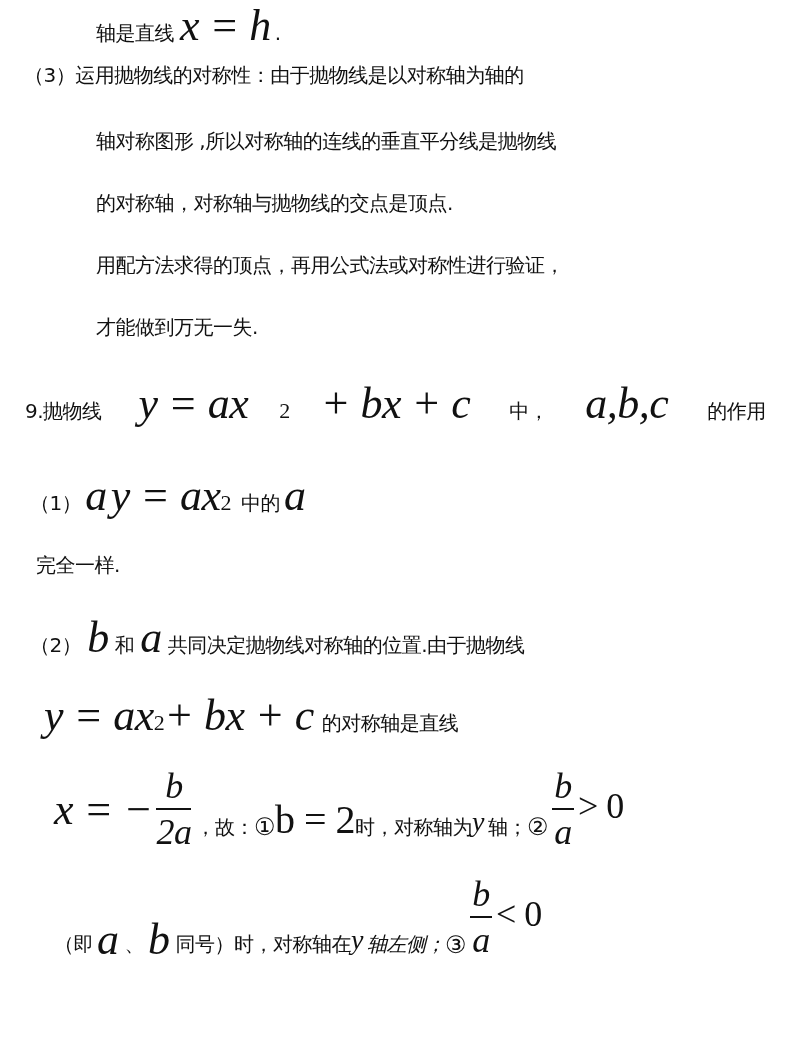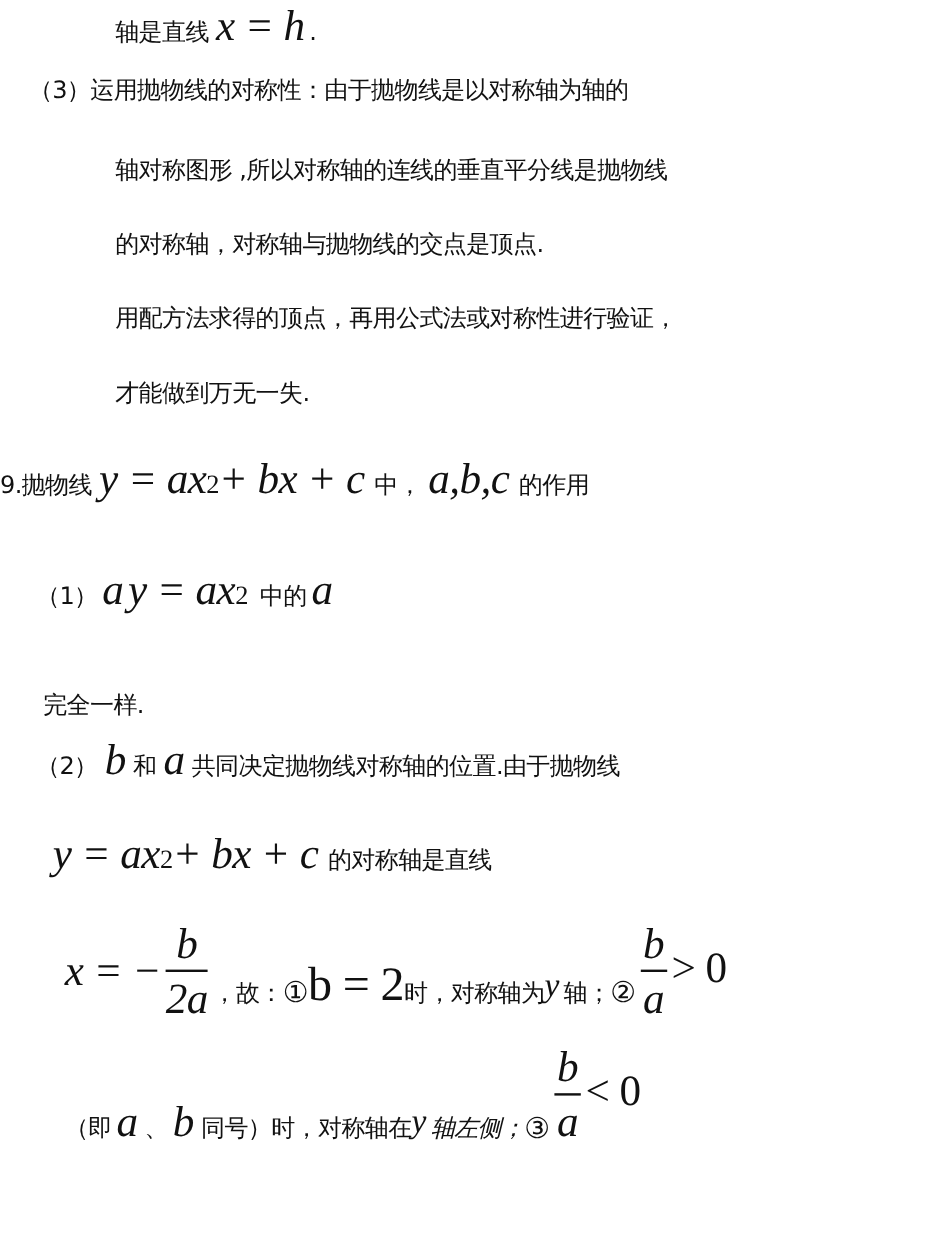--- a/index.html
+++ b/index.html
@@ -6,7 +6,7 @@
   body { width: 793px; height: 1043px; position: relative; overflow: hidden; color: #111; }
   .line { position: absolute; white-space: nowrap; font-family: "DejaVu Sans", sans-serif; font-size: 26px; letter-spacing: -0.5px; display: flex; align-items: baseline; }
   .cn { font-family: "DejaVu Sans", sans-serif; font-size: 20px; }
-  .m { font-family: "Liberation Serif", serif; font-style: italic; font-size: 36px; }
+  .m { font-family: "Liberation Serif", serif; font-style: italic; font-size: 44px; }
   .mu { font-family: "Liberation Serif", serif; font-style: normal; font-size: 36px; }
   .sup { font-family: "Liberation Serif", serif; font-size: 22px; vertical-align: 18px; }
   .frac { display: inline-flex; flex-direction: column; align-items: center; vertical-align: middle; margin: 0 4px; }

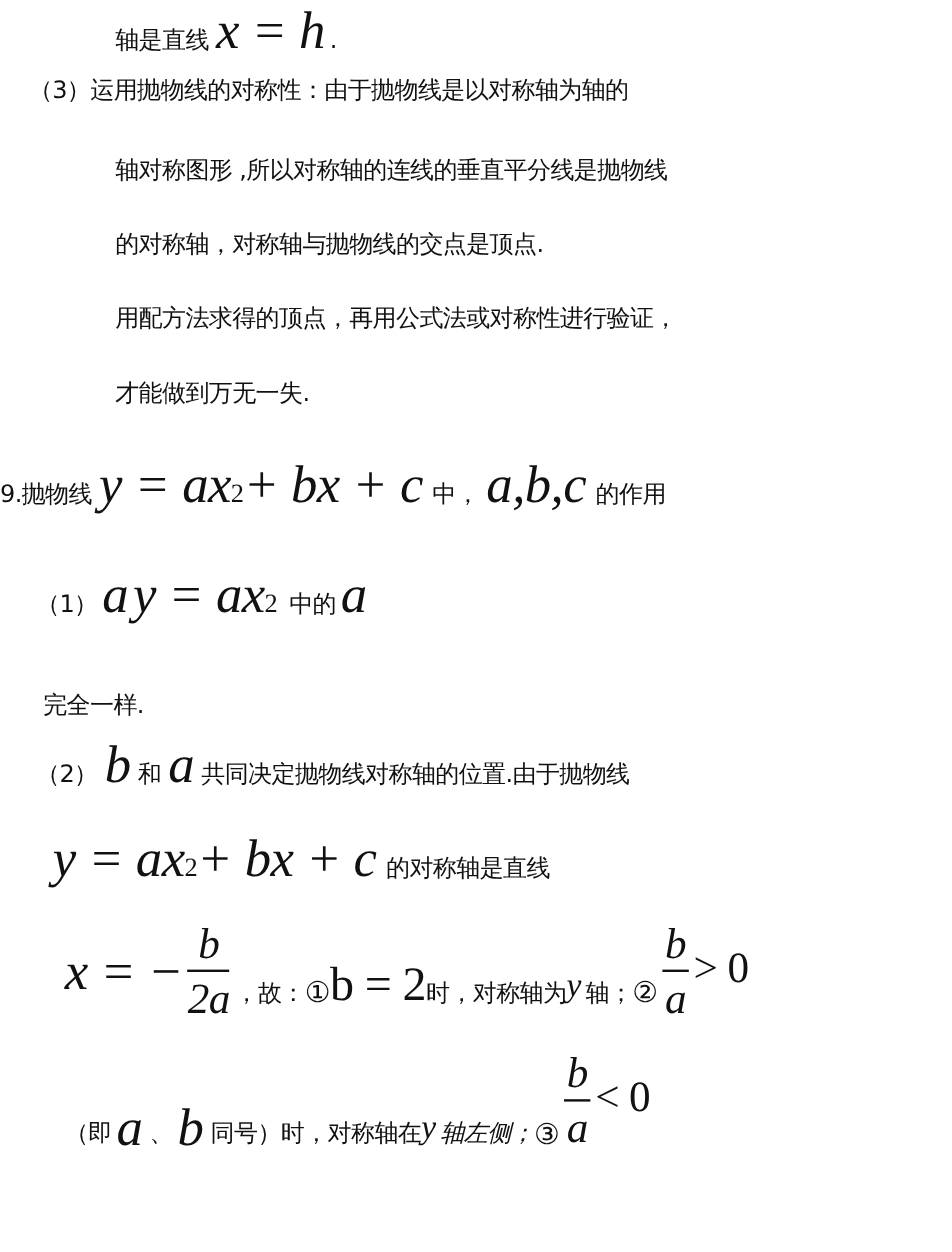--- a/index.html
+++ b/index.html
@@ -44,7 +44,7 @@
   <span class="cn">才能做到万无一失.</span>
 </div>
 
-<div class="line" style="left:0; top:378px;">
+<div class="line" style="left:25px; top:378px;gap:31px;">
   <span class="cn">9.抛物线</span>
   <span class="m" style="margin-left:6px;">y = ax</span>
   <span class="sup">2</span>

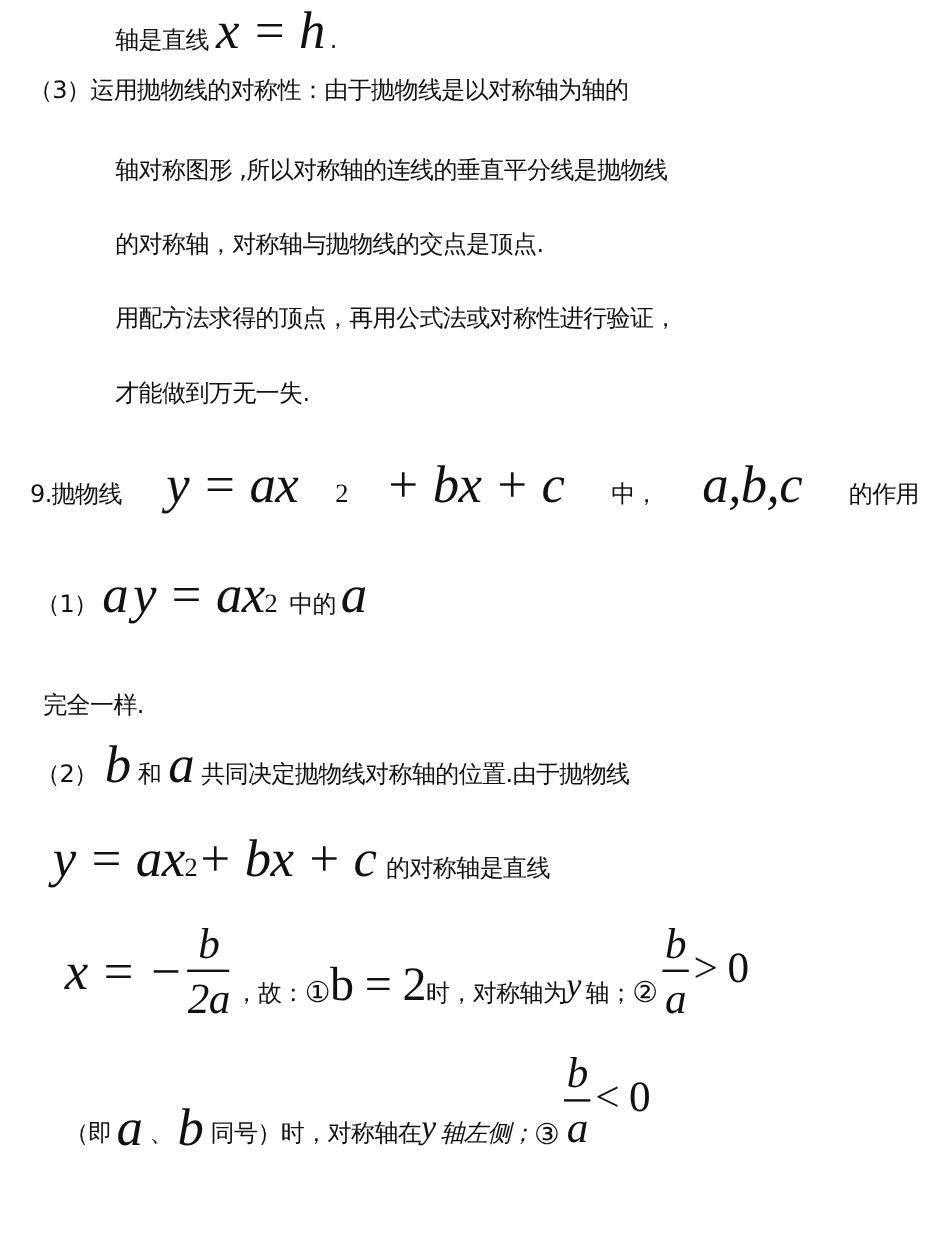--- a/index.html
+++ b/index.html
@@ -63,7 +63,7 @@
   <span class="m" style="margin-left:4px;">a</span>
 </div>
 
-<div class="line" style="left:36px; top:574px;align-items:center;">
+<div class="line" style="left:36px; top:552px;align-items:center;">
   <span class="cn">完全一样.</span>
 </div>
 

